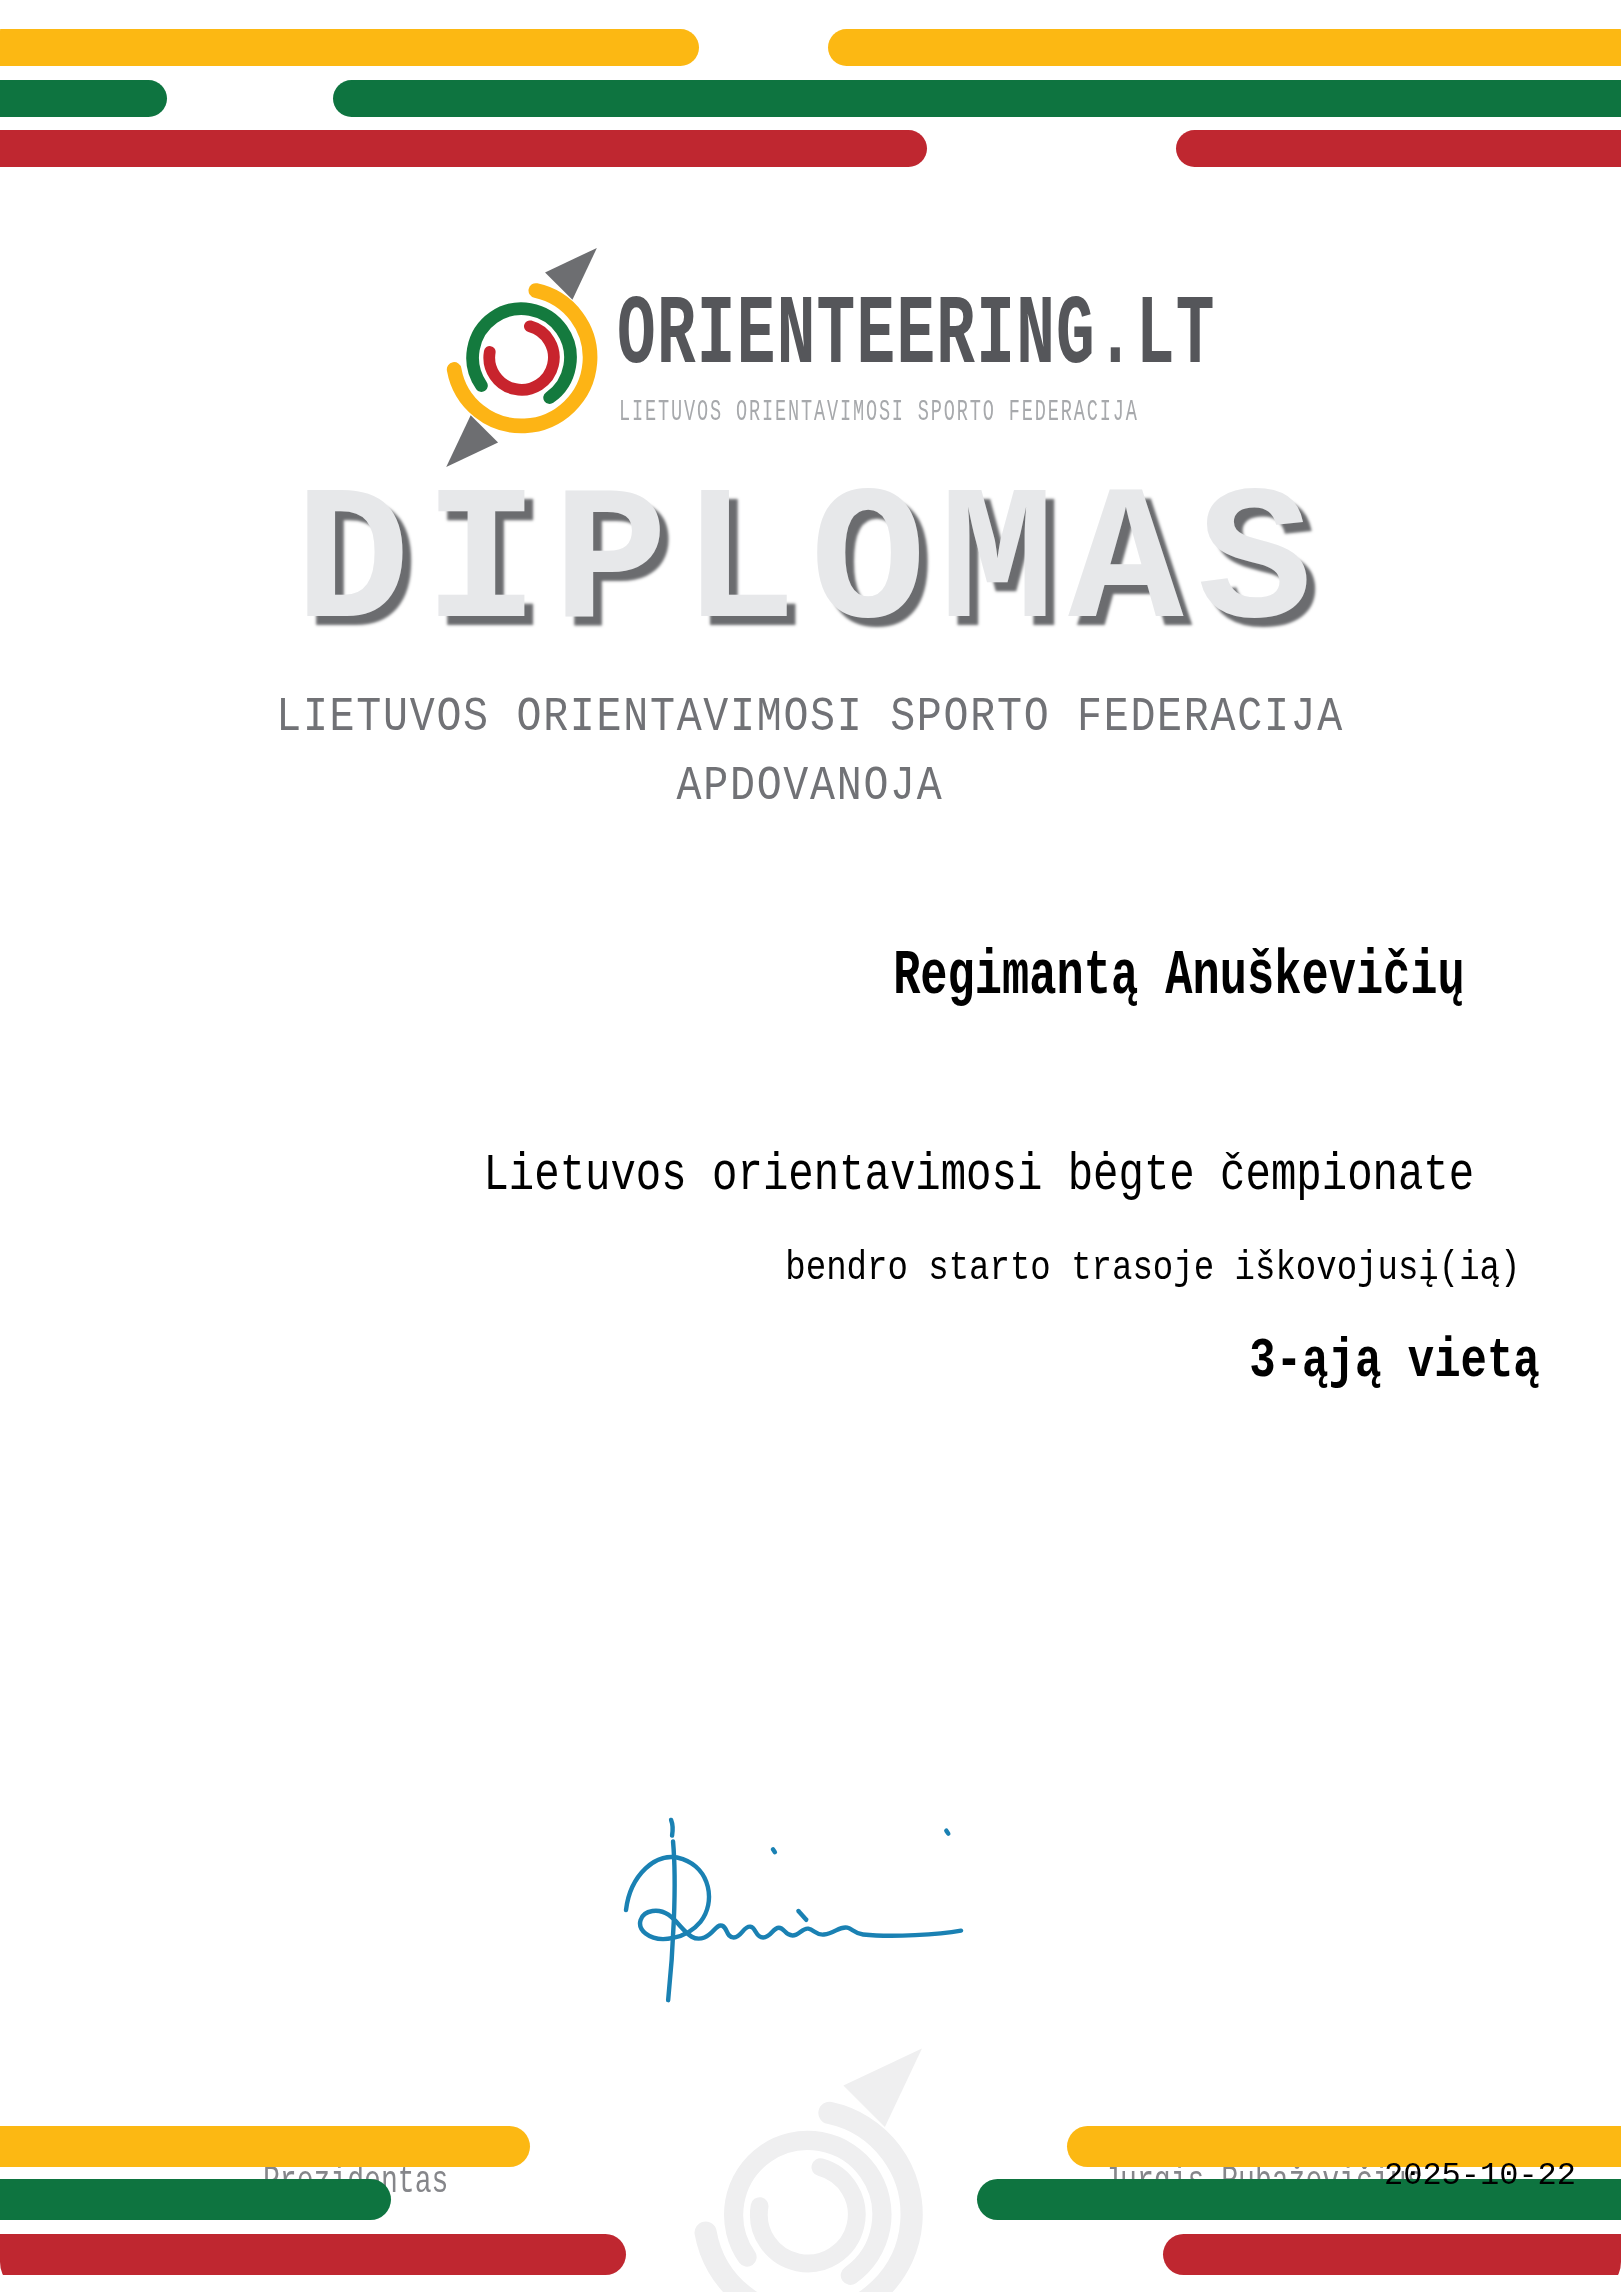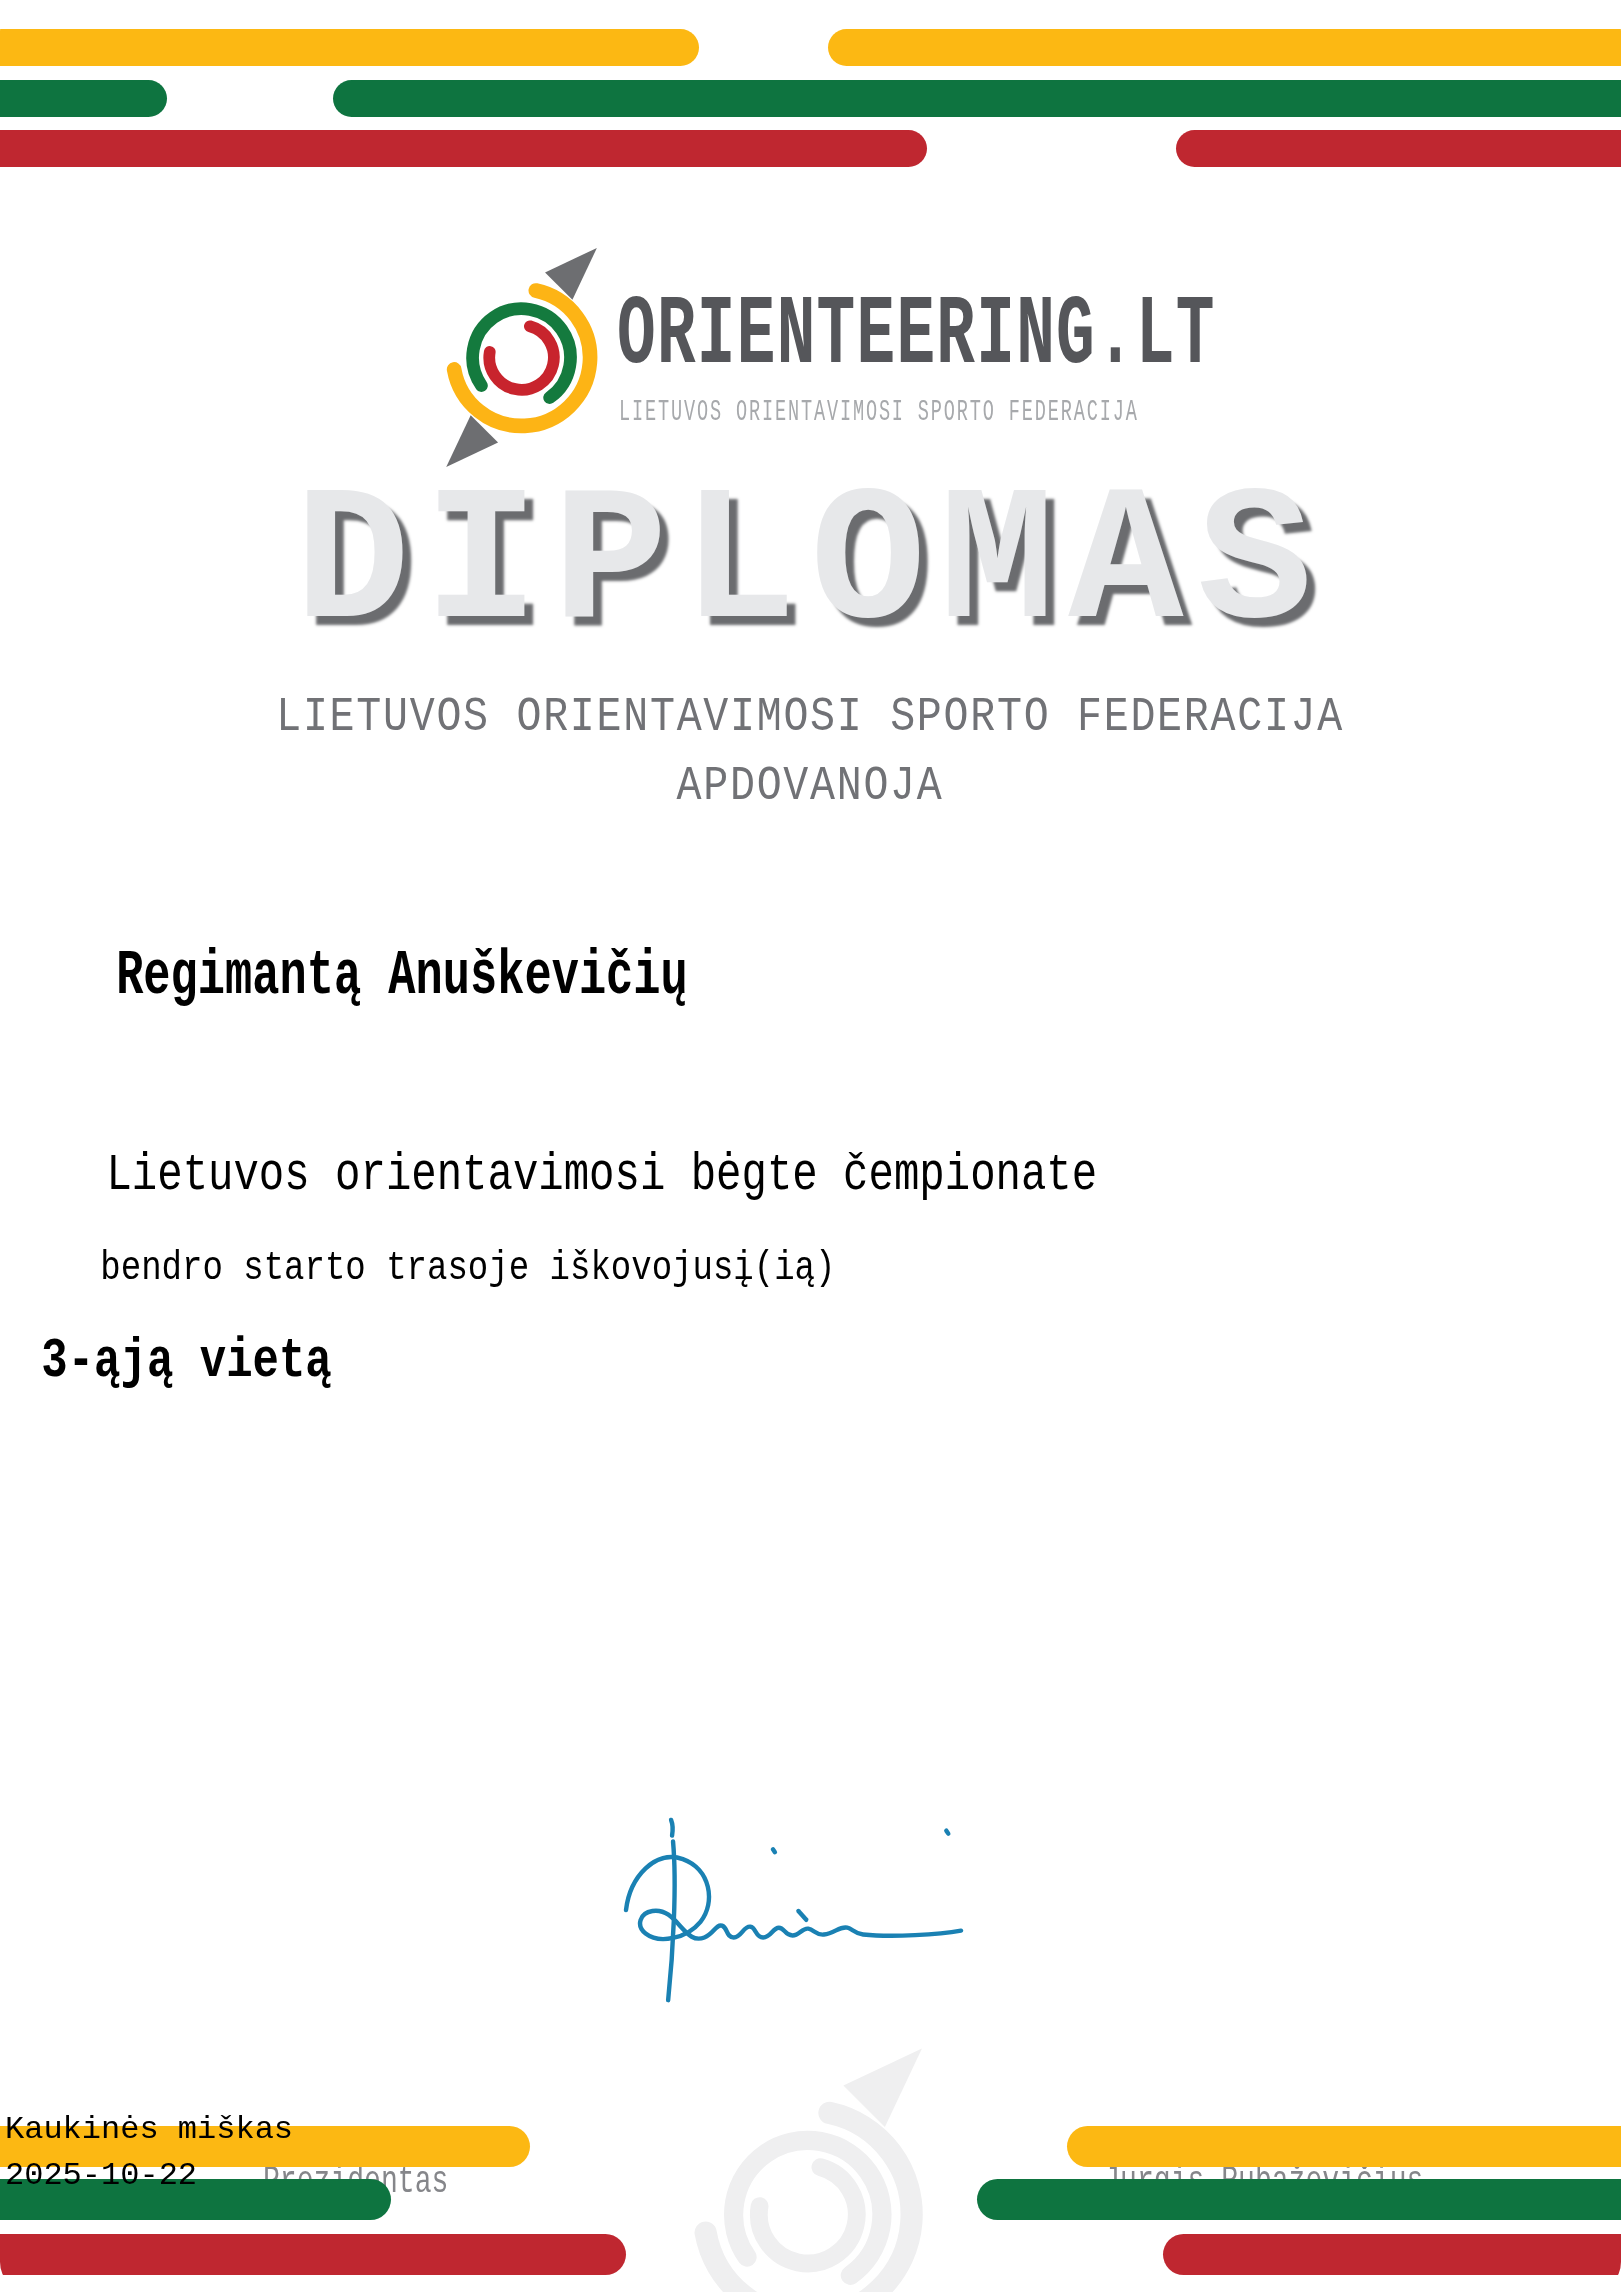--- a/index.html
+++ b/index.html
@@ -22,7 +22,7 @@
   
   .sq{display:inline-block;transform:scaleX(var(--sx,1));transform-origin:50% 50%;white-space:nowrap;}
   .sql{display:inline-block;transform:scaleX(var(--sx,1));transform-origin:0 50%;white-space:nowrap;}
-  .row{position:absolute;left:5px;width:1564px;text-align:left;line-height:1;}
+  .row{position:absolute;left:12px;width:1564px;text-align:right;line-height:1;}
   .rowc{position:absolute;left:0;width:1621px;text-align:center;line-height:1;}
   
   #logo-icon{position:absolute;left:443px;top:245px;}

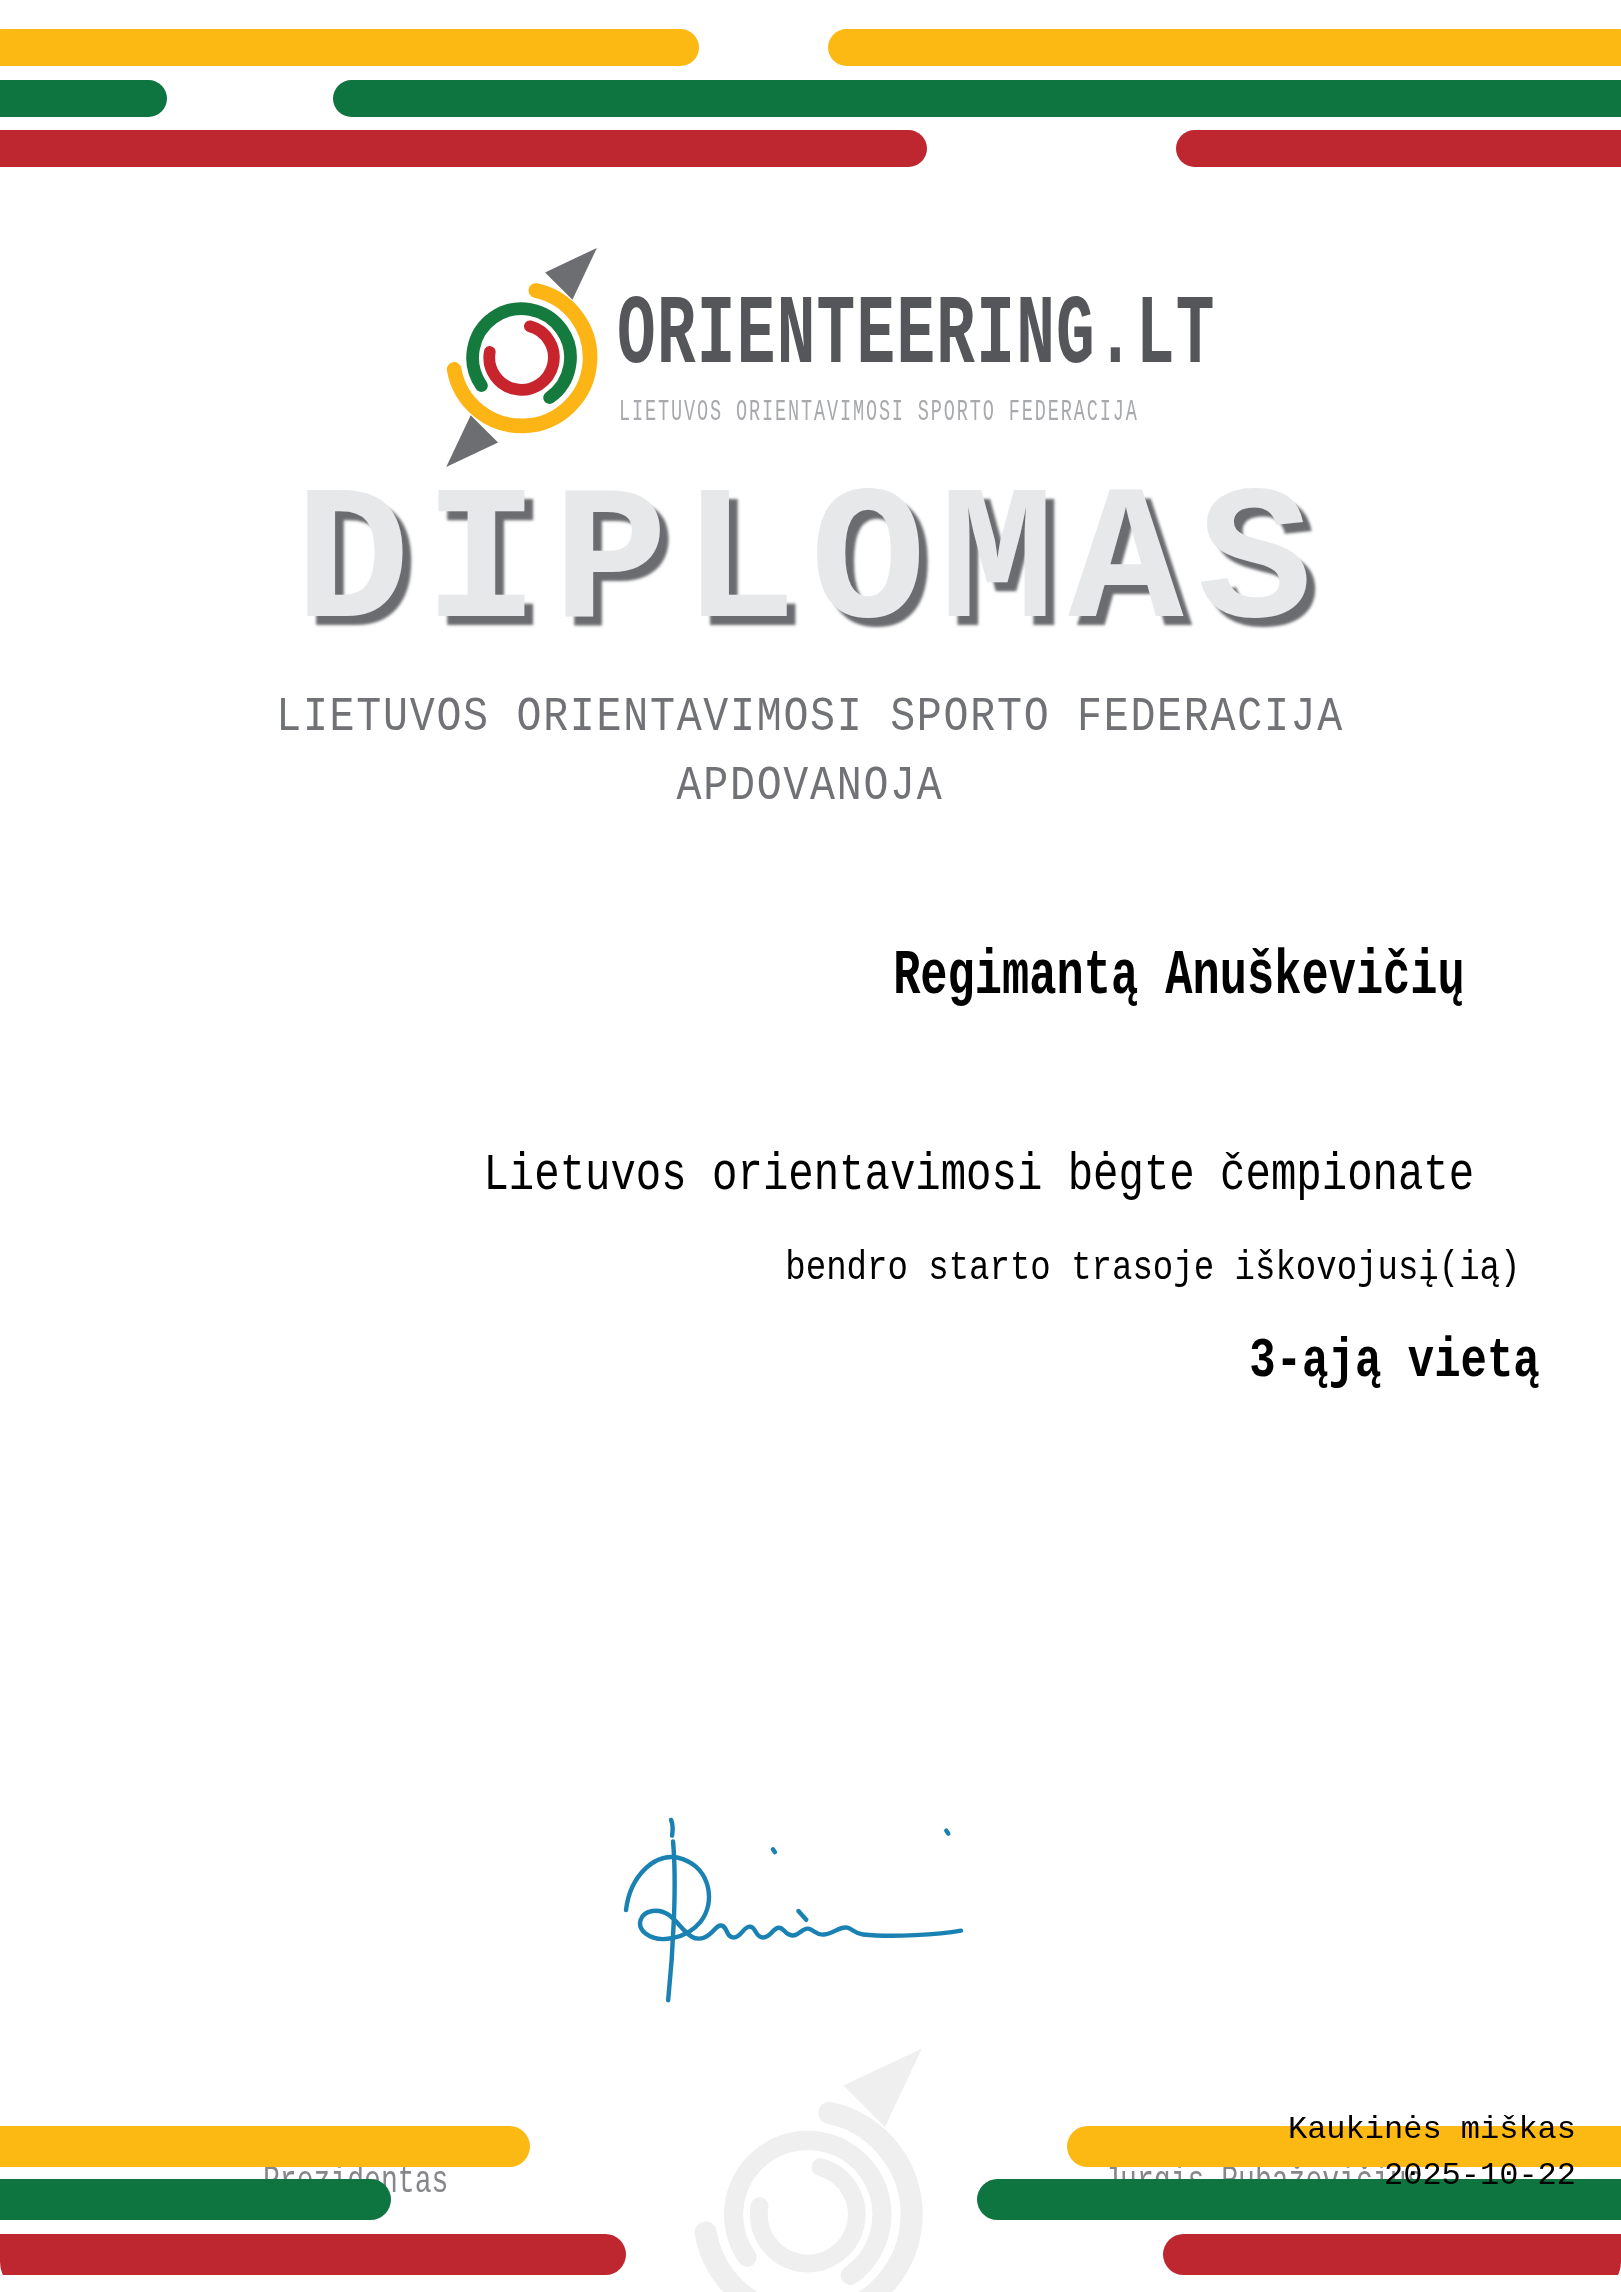--- a/index.html
+++ b/index.html
@@ -129,9 +129,6 @@
     <path d="M 88.5 83.1 A 33 33 0 1 1 47.5 109.3" fill="none" stroke="#EFEFF0" stroke-width="12" stroke-linecap="round"></path>
   </svg>
 
-  <div id="footer-location" class="row">
-    <span>Kaukinės miškas</span>
-  </div>
   <div id="footer-date" class="row">
     <span>2025-10-22</span>
   </div>

